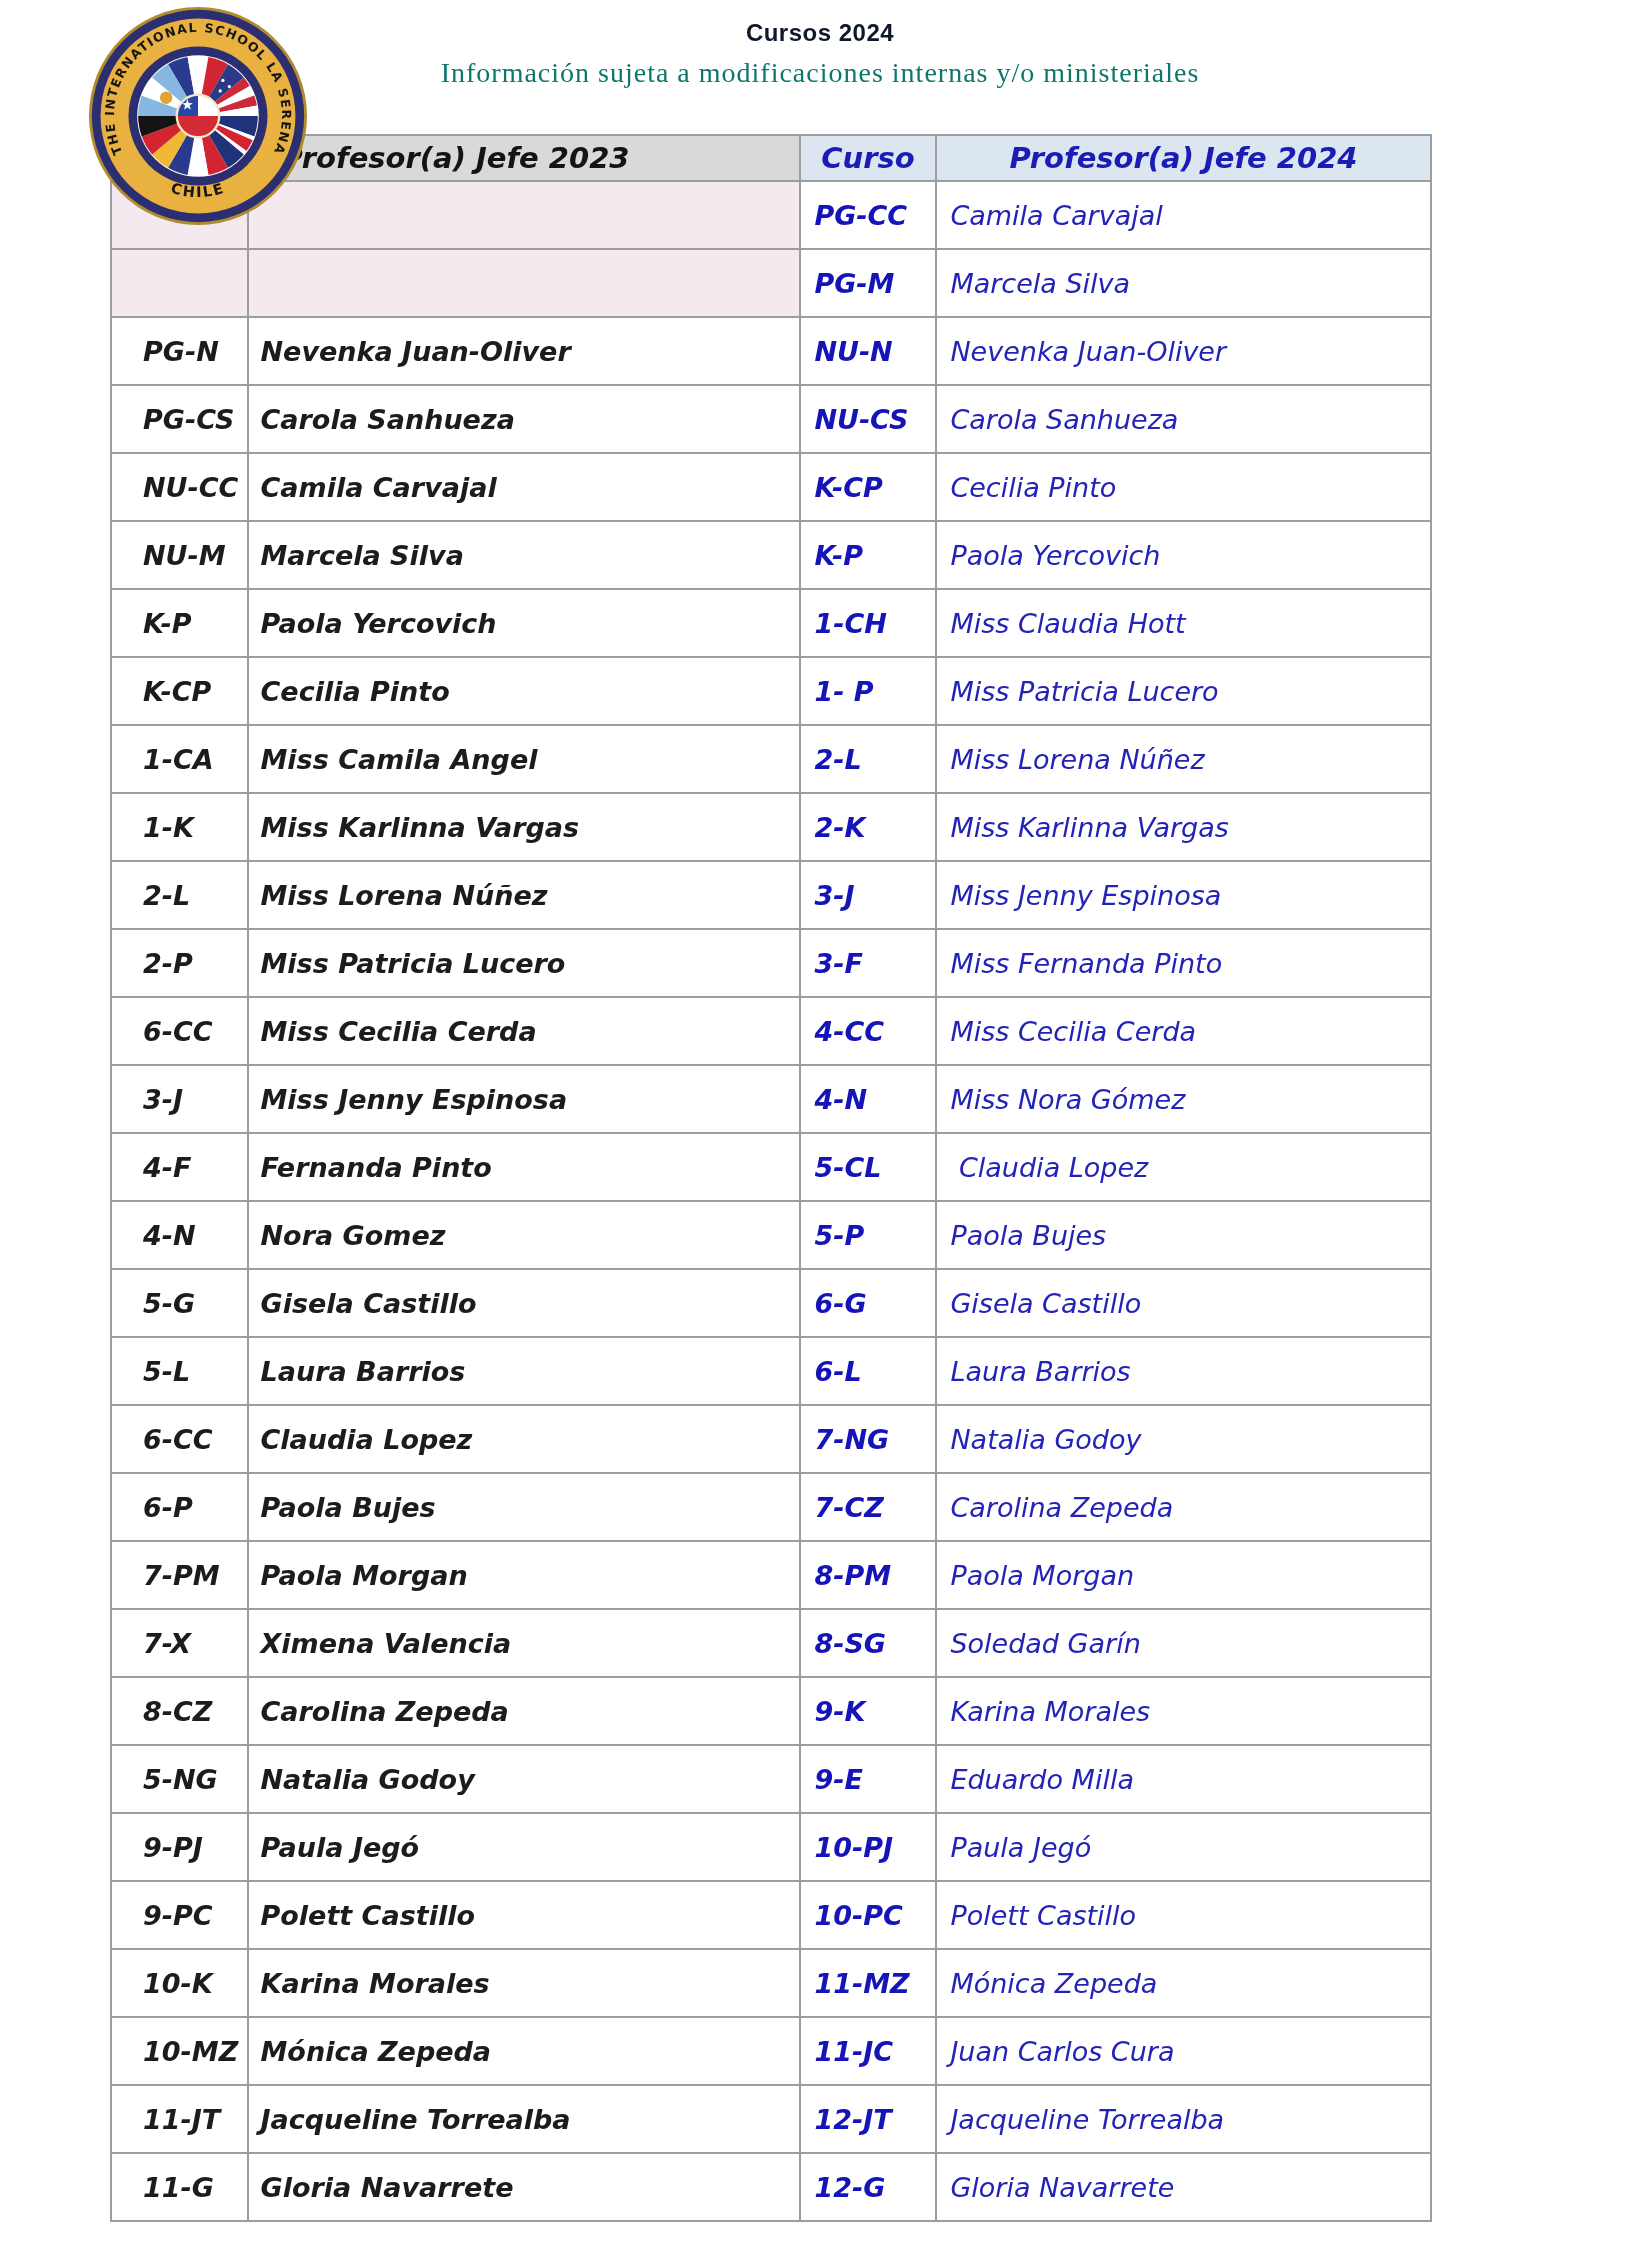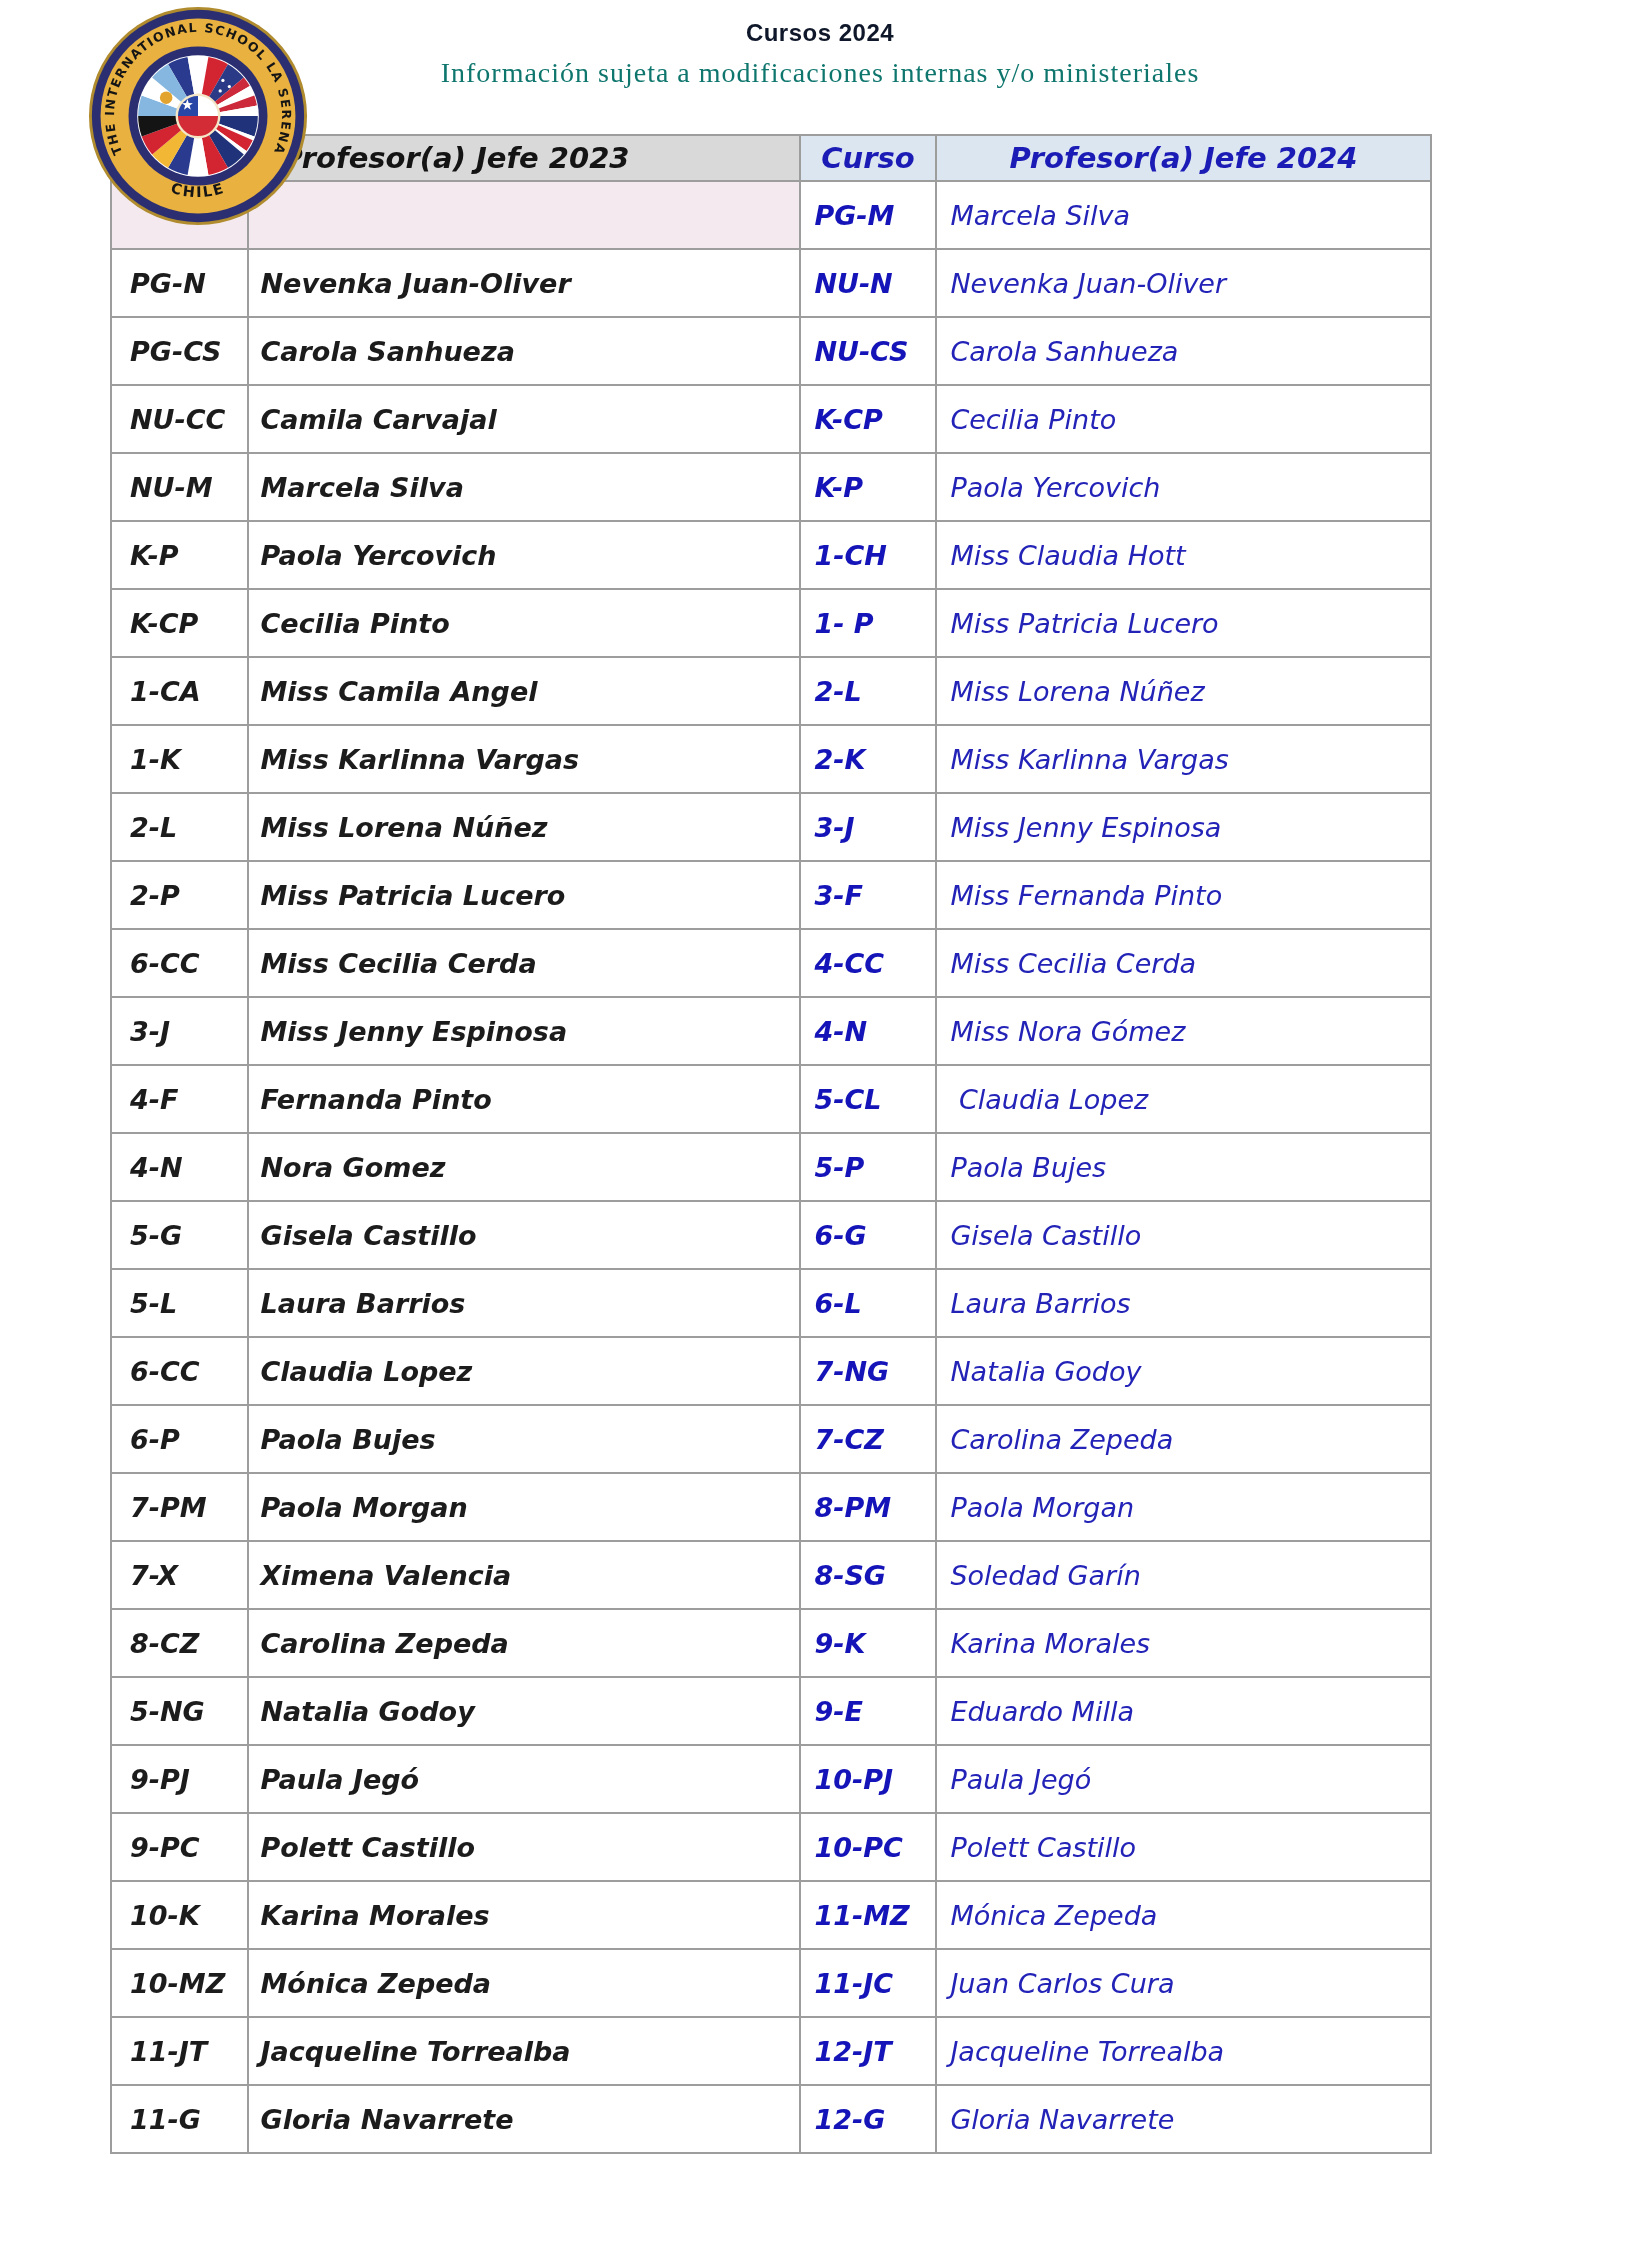--- a/index.html
+++ b/index.html
@@ -128,6 +128,12 @@
       <tr class="highlight">
         <td class="c1"></td>
         <td class="c2"></td>
+        <td class="c3">PG-CC</td>
+        <td class="c4">Camila Carvajal</td>
+      </tr>
+      <tr class="highlight">
+        <td class="c1"></td>
+        <td class="c2"></td>
         <td class="c3">PG-M</td>
         <td class="c4">Marcela Silva</td>
       </tr>

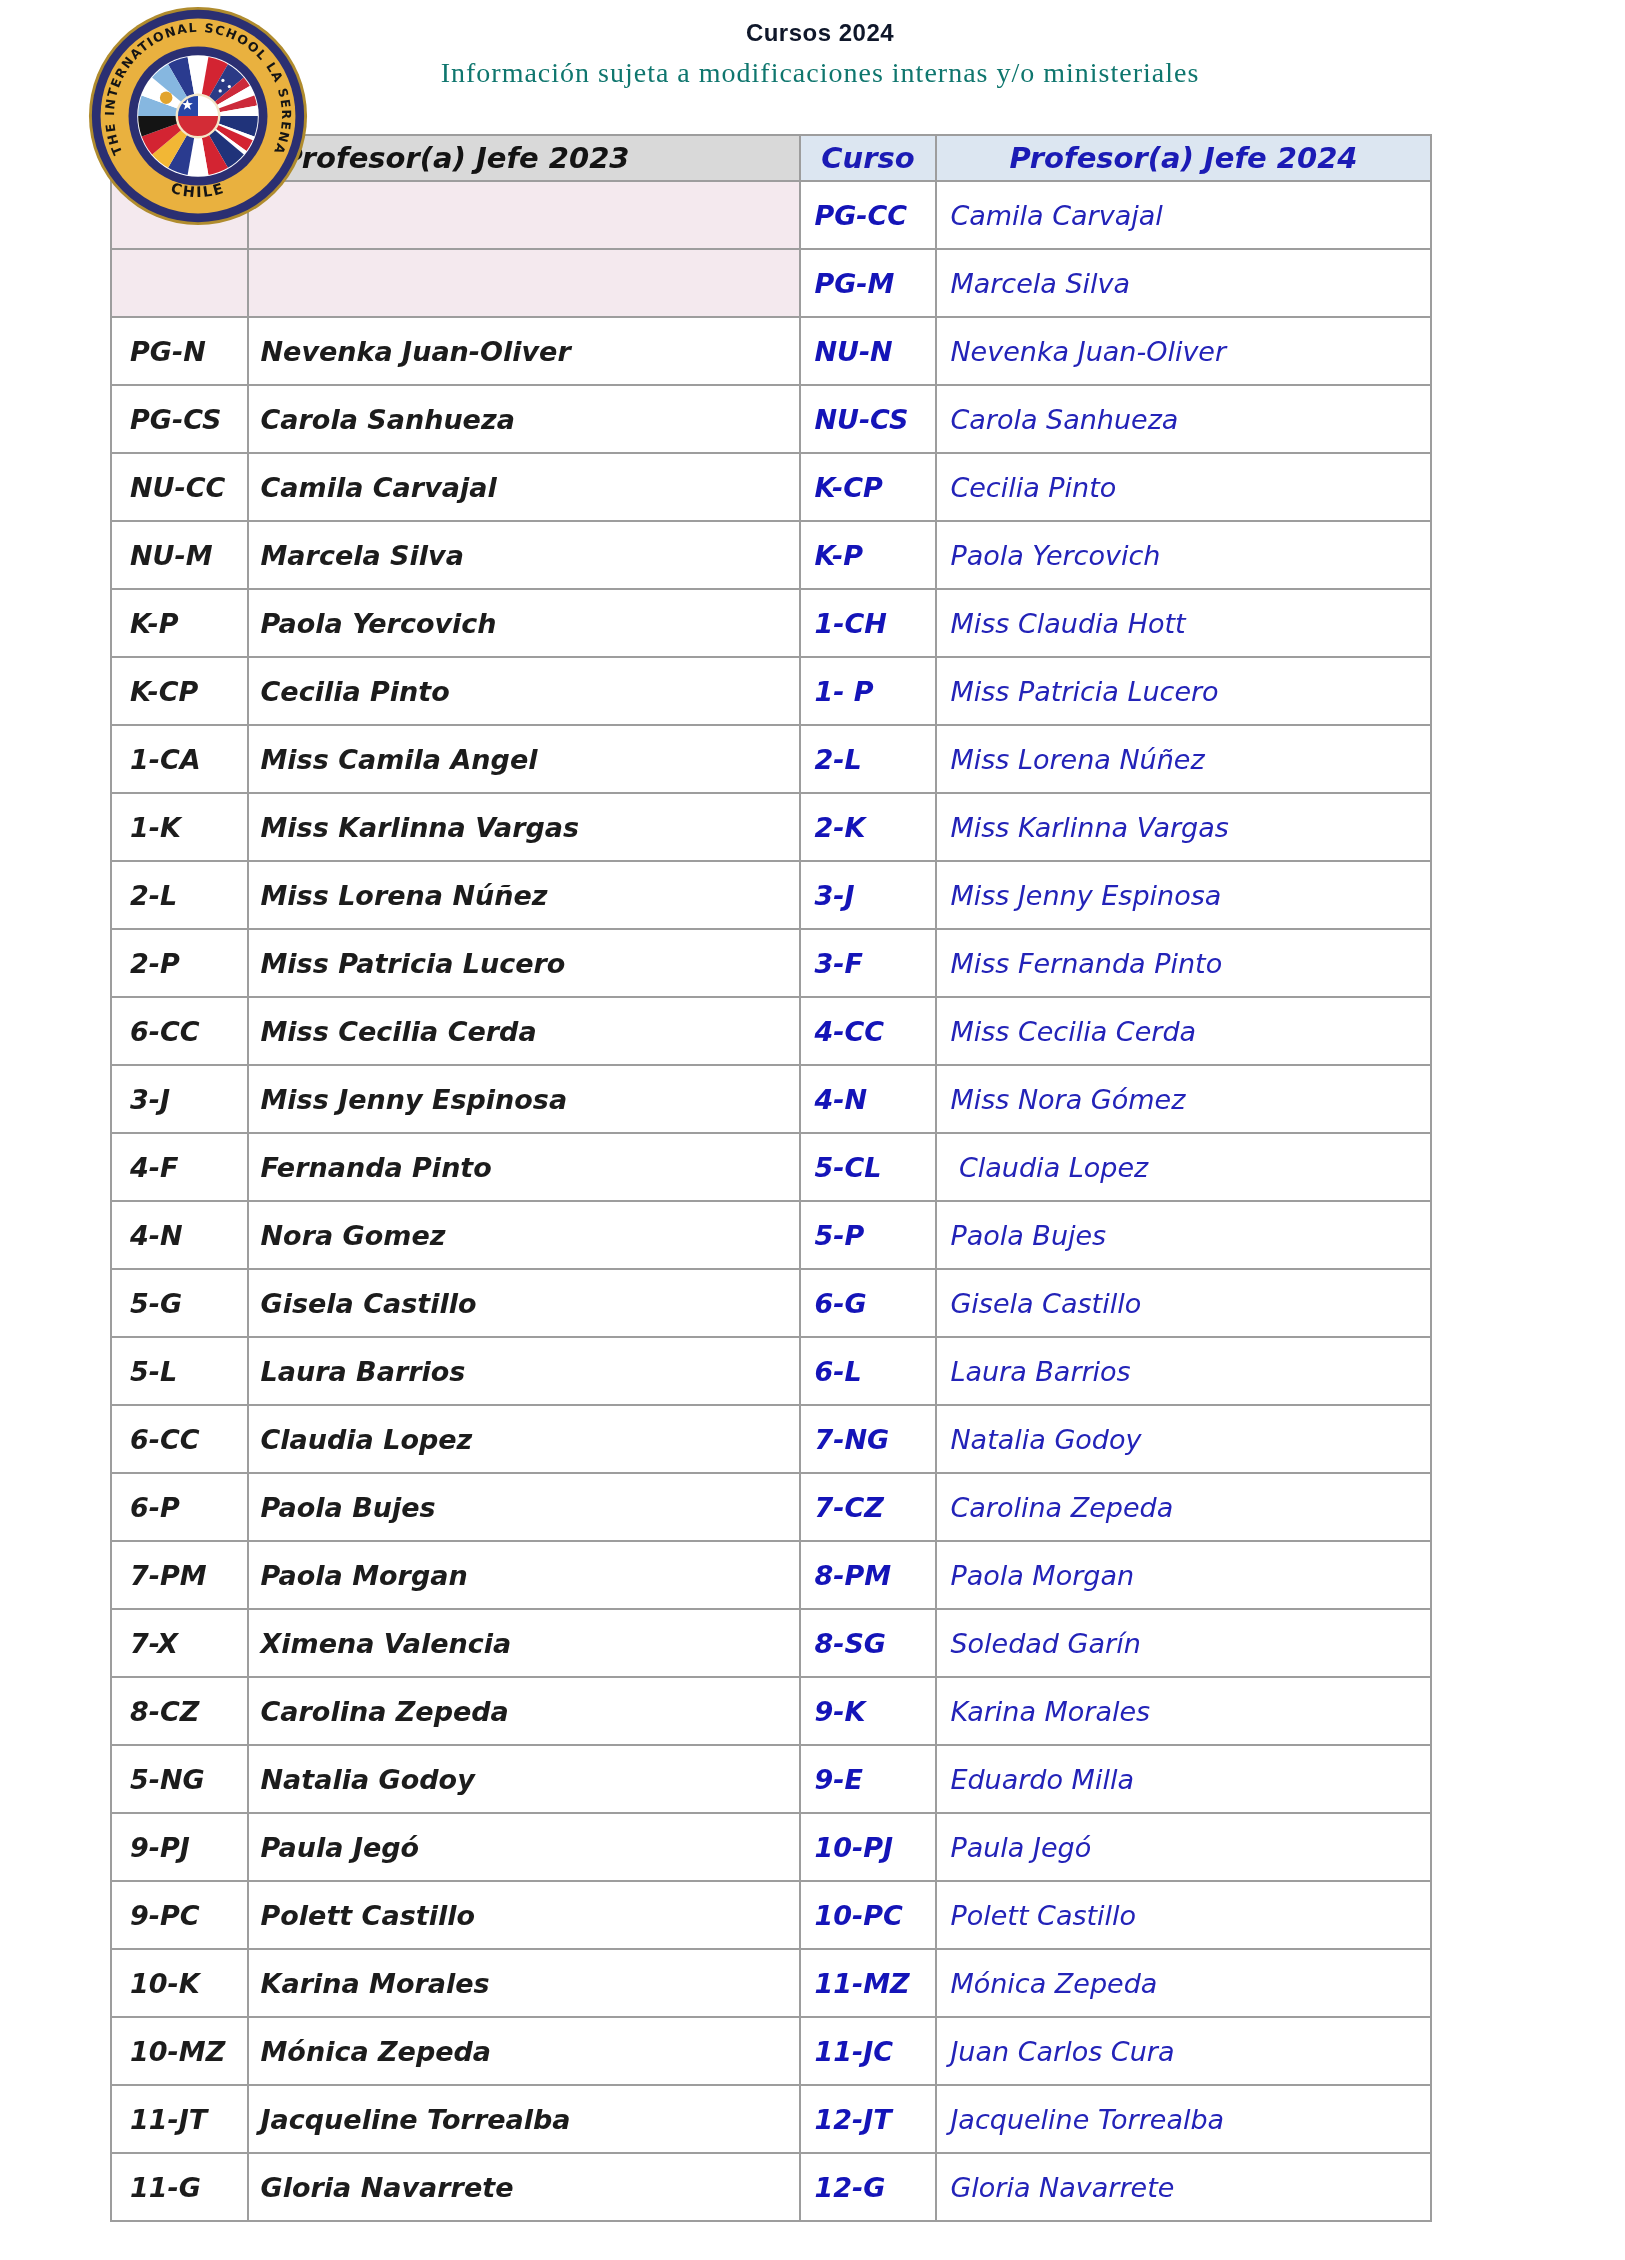--- a/index.html
+++ b/index.html
@@ -26,7 +26,7 @@
   .courses td{height:66px;background:#ffffff;}
   .h2023{background:#d9d9d9;color:#141414;font-style:italic;font-weight:bold;font-size:29px;text-align:center;}
   .hcurso,.h2024{background:#dce6f1;color:#1b1bb5;font-style:italic;font-weight:bold;font-size:29px;text-align:center;margin-top:32px;}
-  td.c1{font-weight:bold;font-style:italic;font-size:27px;color:#1c1c1c;padding-left:18px;}
+  td.c1{font-weight:bold;font-style:italic;font-size:27px;color:#1c1c1c;padding-left:31px;}
   td.c2{font-weight:bold;font-style:italic;font-size:27px;color:#1c1c1c;padding-left:11.5px;white-space:pre;}
   td.c3{font-weight:bold;font-style:italic;font-size:27px;color:#1414b8;padding-left:13.4px;}
   td.c4{font-style:italic;font-size:27px;color:#2323b8;padding-left:13.4px;white-space:pre;}

